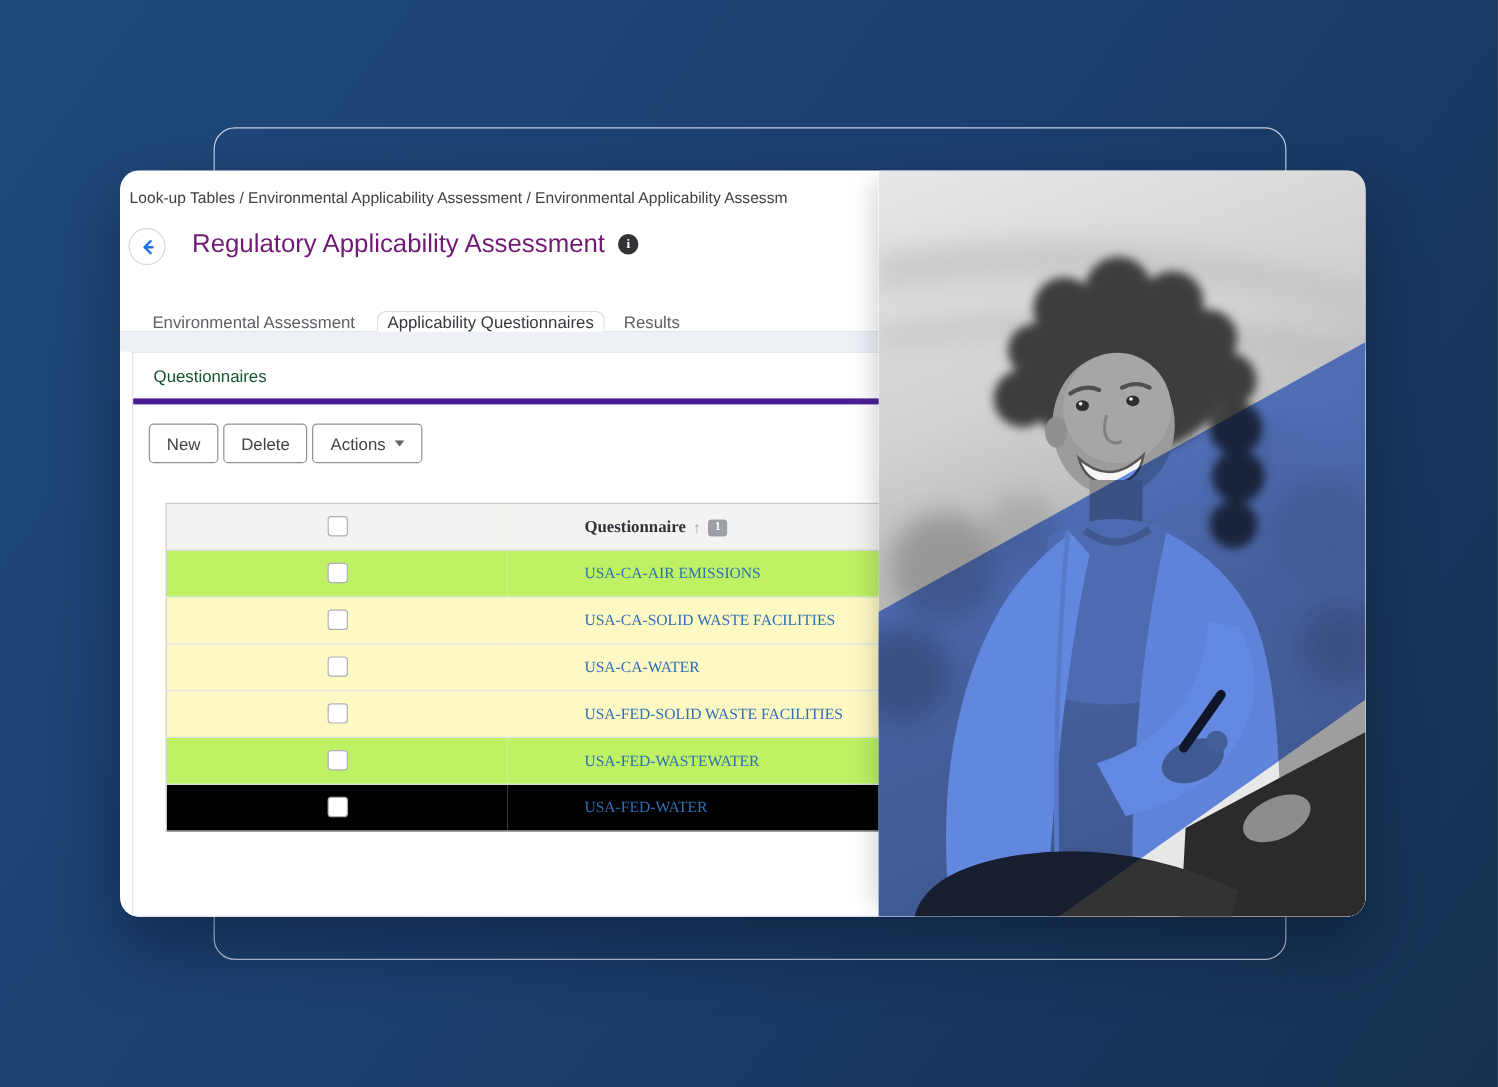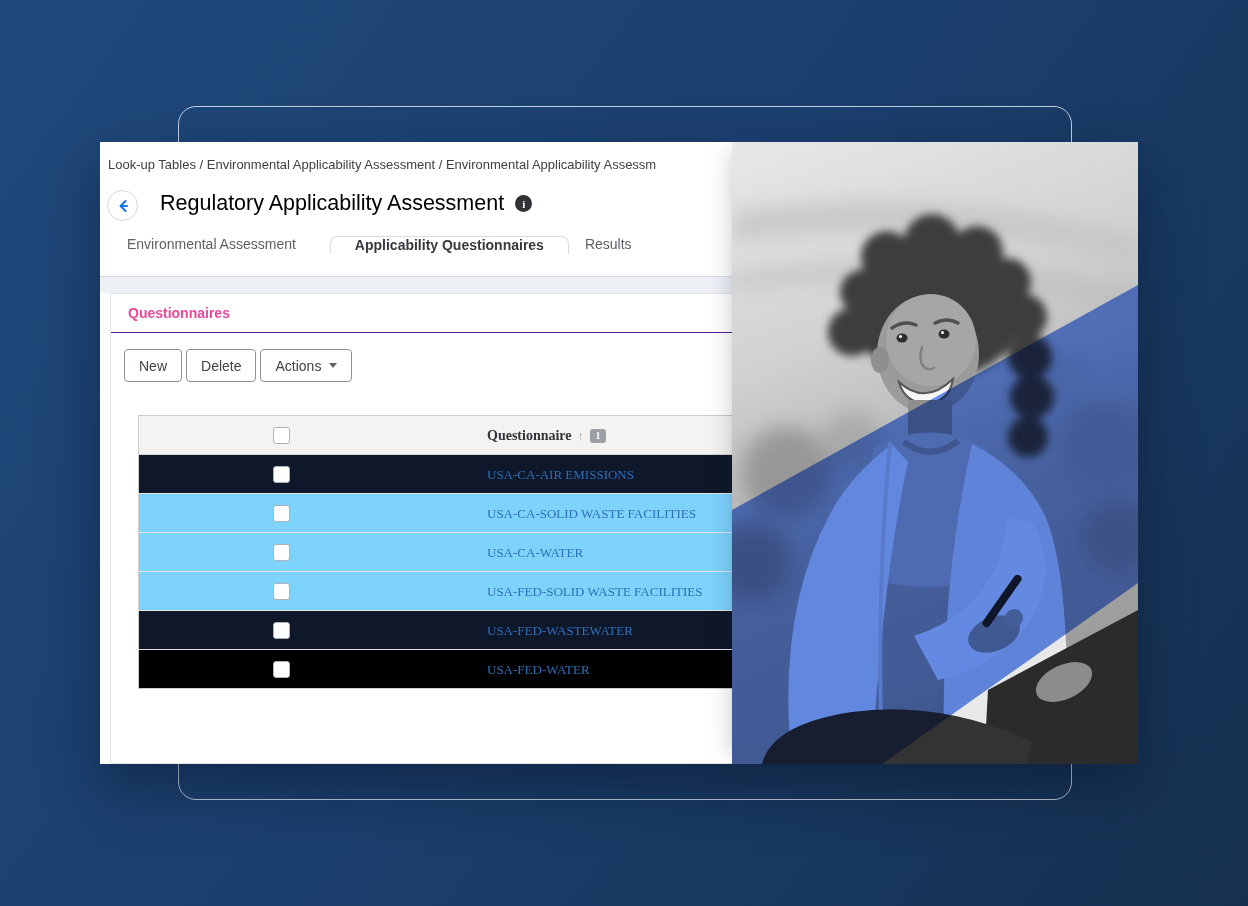--- a/index.html
+++ b/index.html
@@ -16,7 +16,7 @@
   
   .card{
     position:absolute;left:100px;top:142px;width:1038px;height:622px;
-    background:#ffffff;border-radius:0;overflow:hidden;z-index:2;
+    background:#ffffff;border-radius:16px;overflow:hidden;z-index:2;
     box-shadow:0 24px 55px rgba(6,16,34,0.45);
   }
   .breadcrumb{

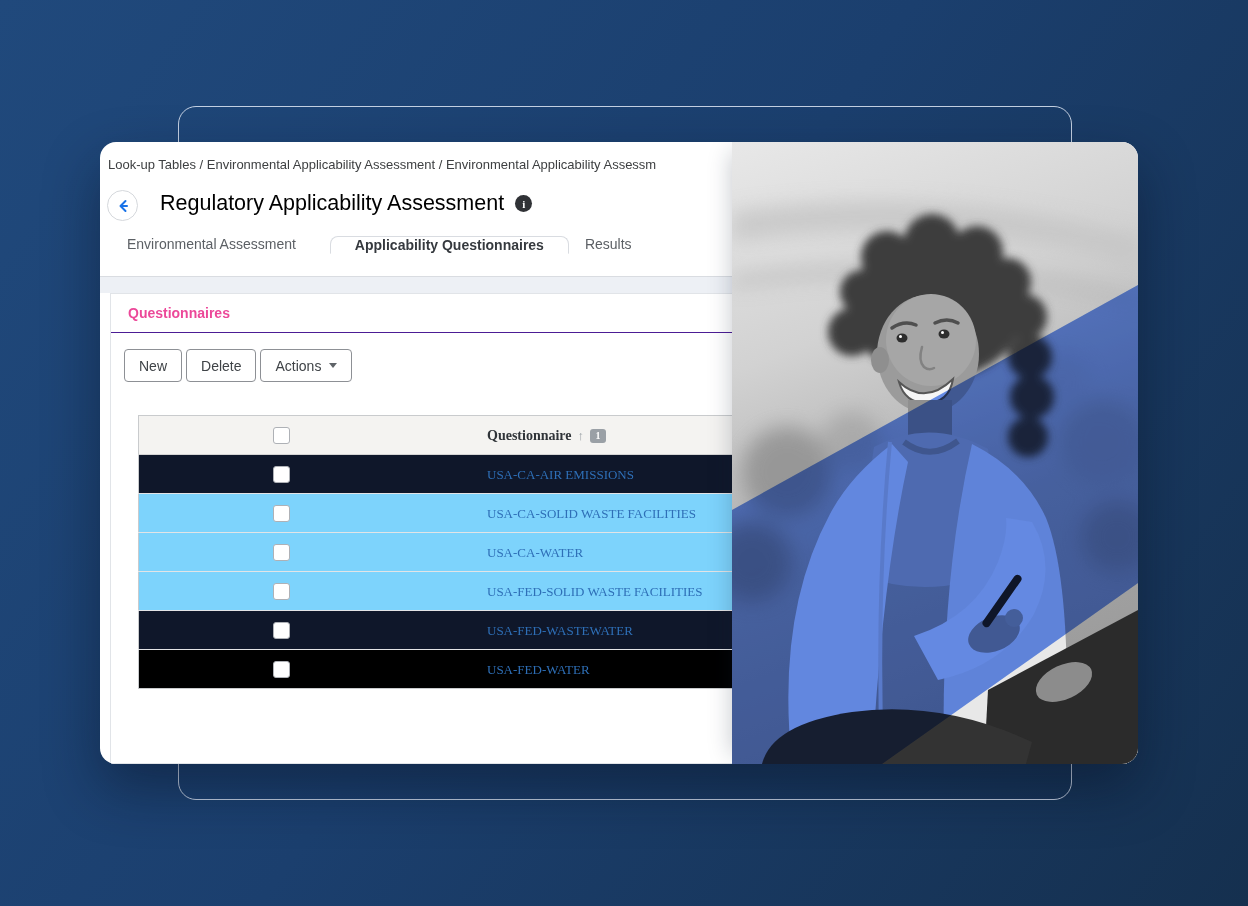--- a/index.html
+++ b/index.html
@@ -24,7 +24,7 @@
     font-size:13px;color:#3e4042;white-space:nowrap;overflow:hidden;
   }
   .title-row{position:absolute;left:60px;top:49px;display:flex;align-items:center;gap:11px;}
-  .page-title{font-size:21.5px;color:#000000;}
+  .page-title{font-size:21.5px;color:#701a75;}
   .info-dot{
     width:17px;height:17px;border-radius:50%;background:#303236;color:#fff;
     display:flex;align-items:center;justify-content:center;

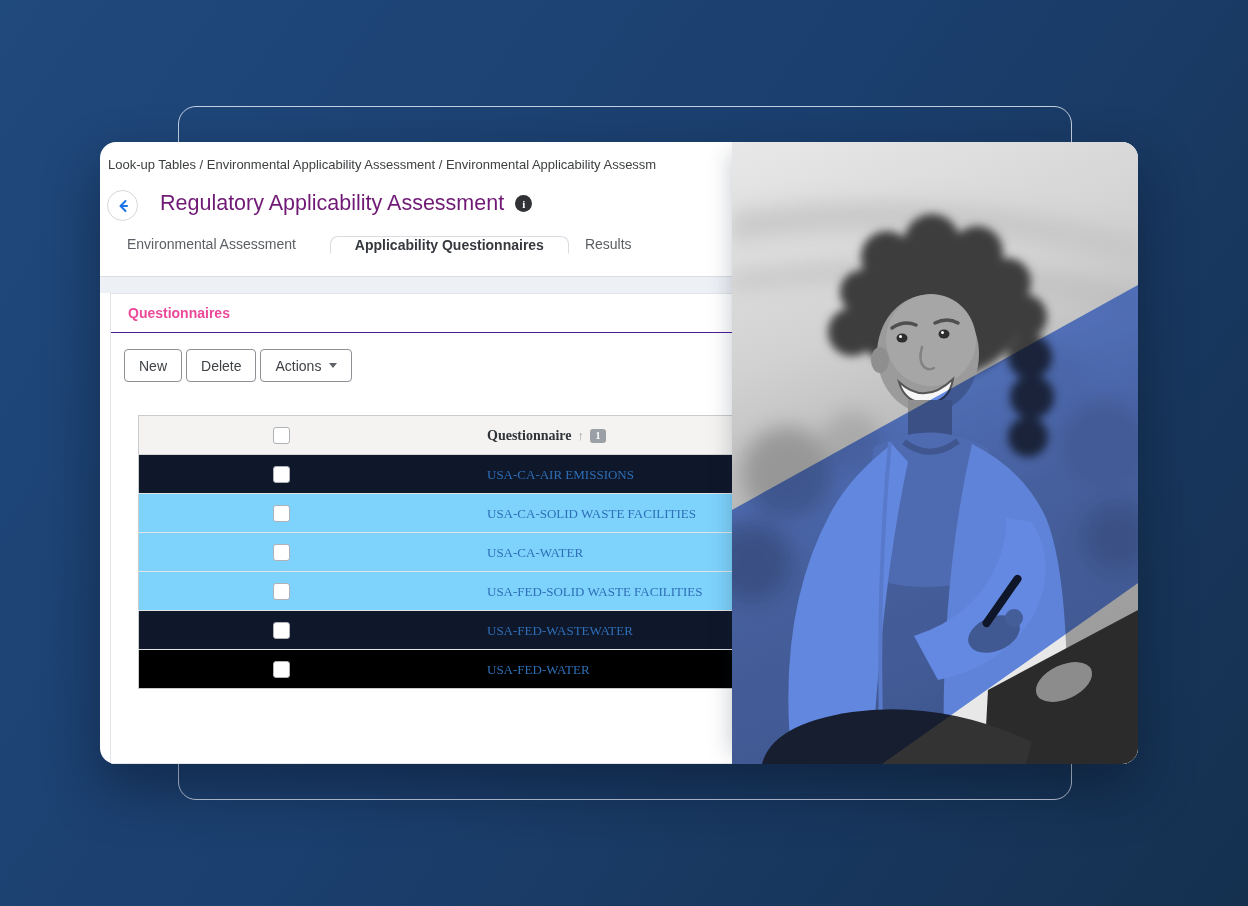--- a/index.html
+++ b/index.html
@@ -38,7 +38,7 @@
   }
   .tabstrip{
     position:absolute;left:0;top:94px;width:632px;height:41px;
-    border-bottom:1px solid #d9dce1;display:flex;align-items:flex-start;
+    border-bottom:1px solid #d9dce1;display:flex;align-items:flex-end;
     padding-left:13px;box-sizing:border-box;
   }
   .tab{

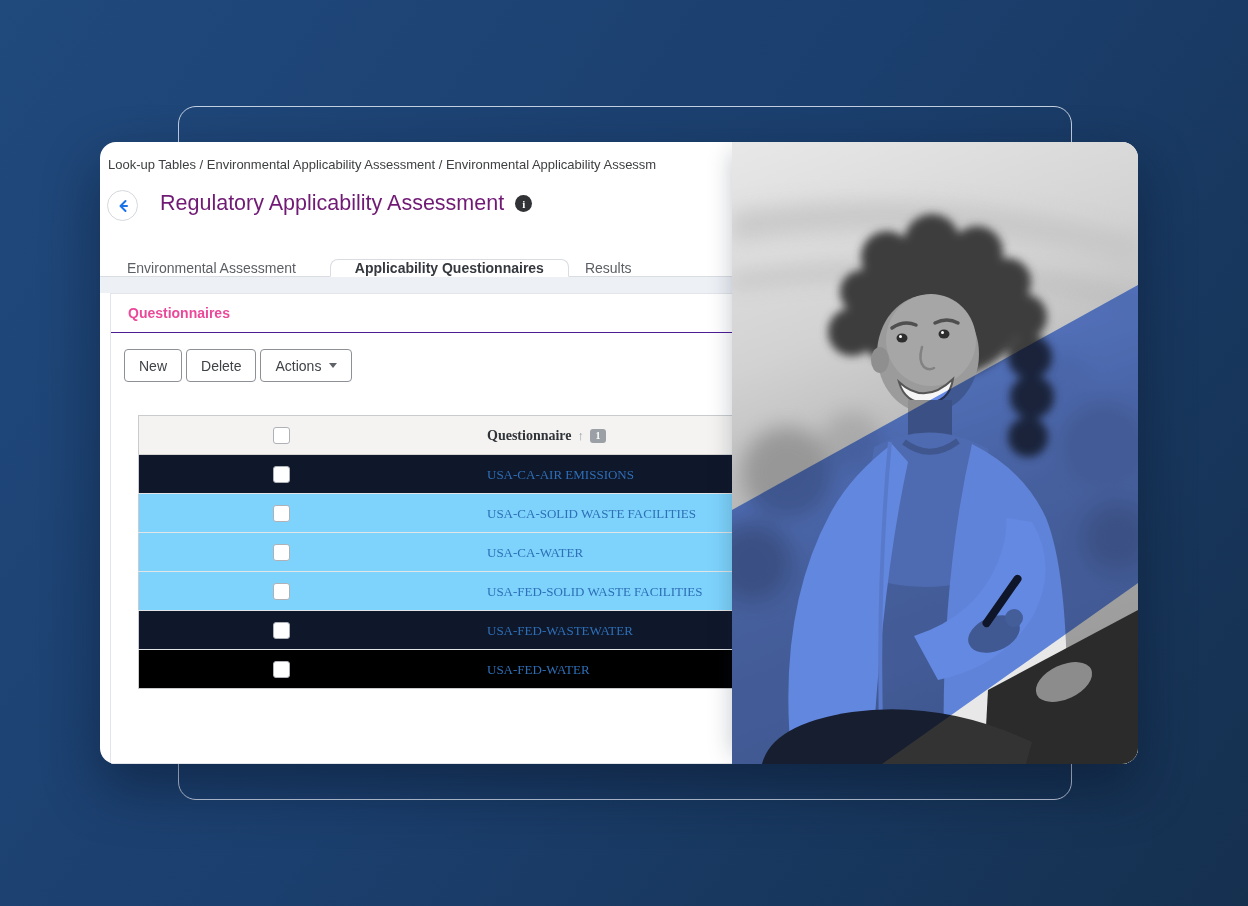--- a/index.html
+++ b/index.html
@@ -47,8 +47,8 @@
   }
   .tab.active{
     background:#fff;border:1px solid #d9dce1;border-bottom:1px solid #ffffff;
-    border-radius:8px 8px 0 0;font-weight:bold;color:#35393e;margin-bottom:-1px;
-    padding:0 24px;margin-left:20px;margin-right:2px;
+    border-radius:8px 8px 0 0;font-weight:normal;color:#35393e;margin-bottom:-1px;
+    padding:0 8px;margin-left:4px;margin-right:2px;
   }
   .band{position:absolute;left:0;top:135px;width:632px;height:16px;background:#edf0f5;}
   .panel{

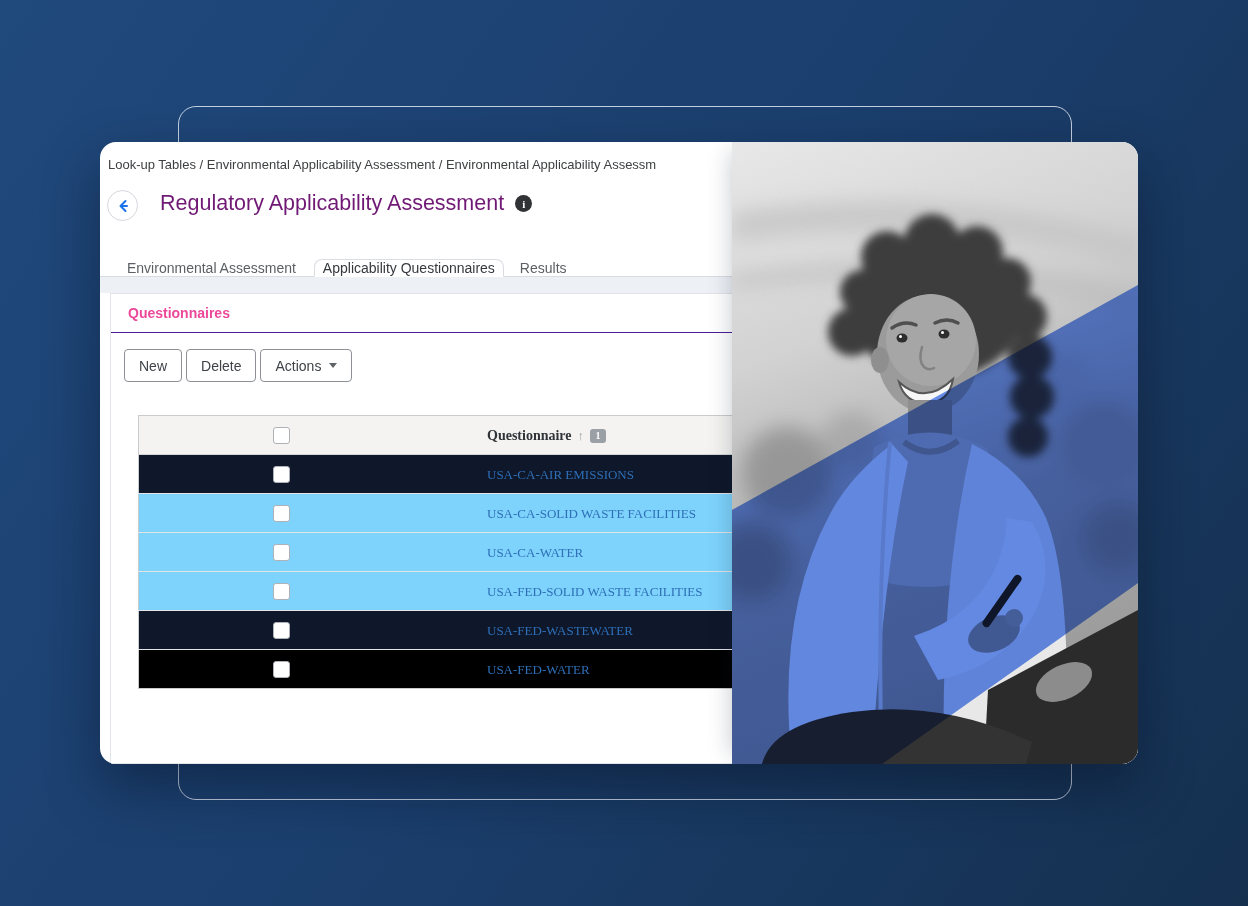--- a/index.html
+++ b/index.html
@@ -56,8 +56,8 @@
     background:#fff;border:1px solid #e1e4e8;box-sizing:border-box;
   }
   .panel-header{
-    height:38px;line-height:38px;padding-left:17px;font-size:14px;font-weight:bold;
-    color:#ec4899;border-bottom:1px solid #4c1d95;
+    height:38px;line-height:38px;padding-left:17px;font-size:14px;font-weight:normal;
+    color:#14532d;border-bottom:5px solid #4c1d95;
   }
   .toolbar{margin:16px 0 0 13px;display:flex;gap:4px;align-items:center;}
   .btn{

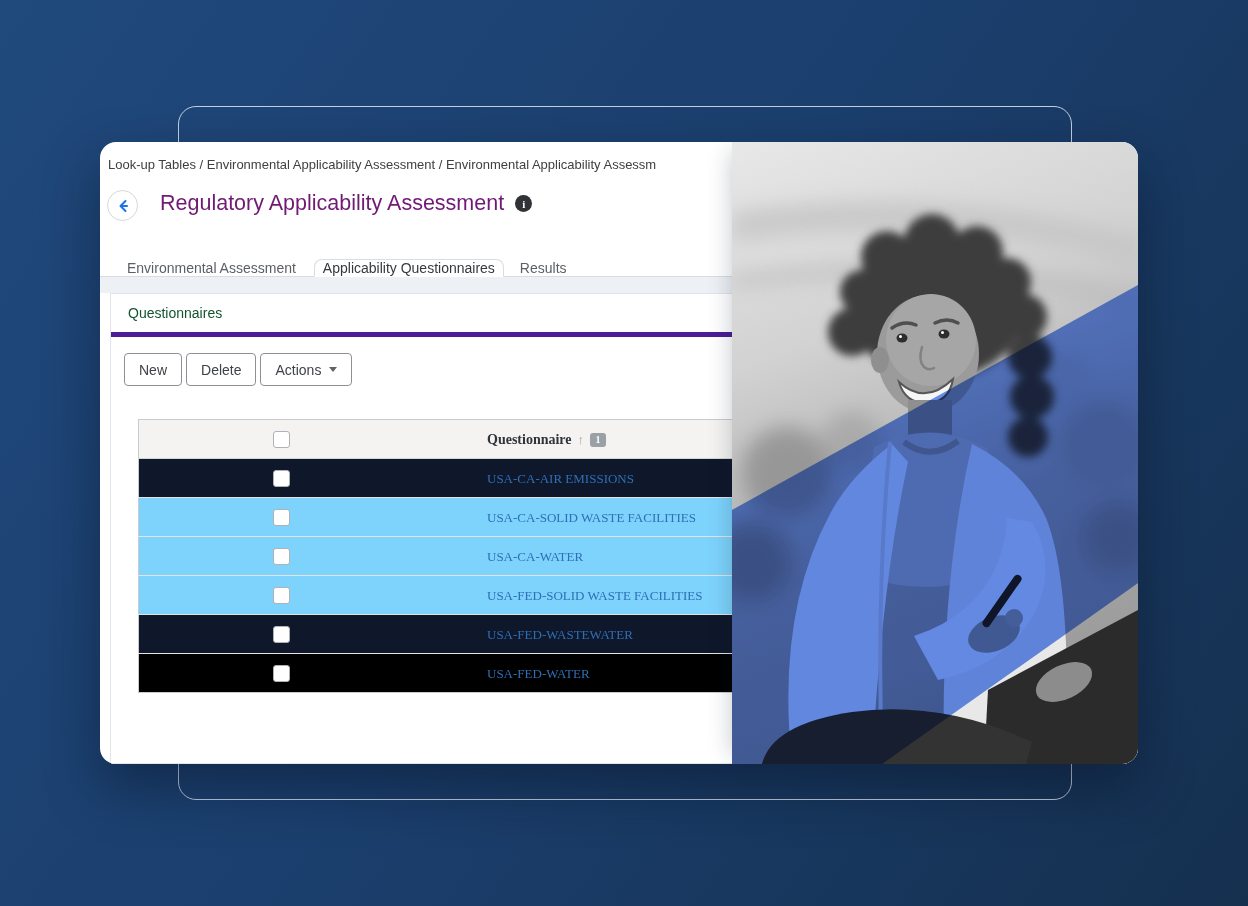--- a/index.html
+++ b/index.html
@@ -89,7 +89,7 @@
     color:#fff;font-size:10px;font-weight:bold;border-radius:3px;text-align:center;padding:0 1px;
   }
   .qlink{font-size:13px;color:#2e6fb7;cursor:pointer;}
-  tr.stripe{background:#0f172a;}
+  tr.stripe{background:#bef264;}
   tr.plain{background:#7dd3fc;}
   tr.hl{background:#000000;}
   

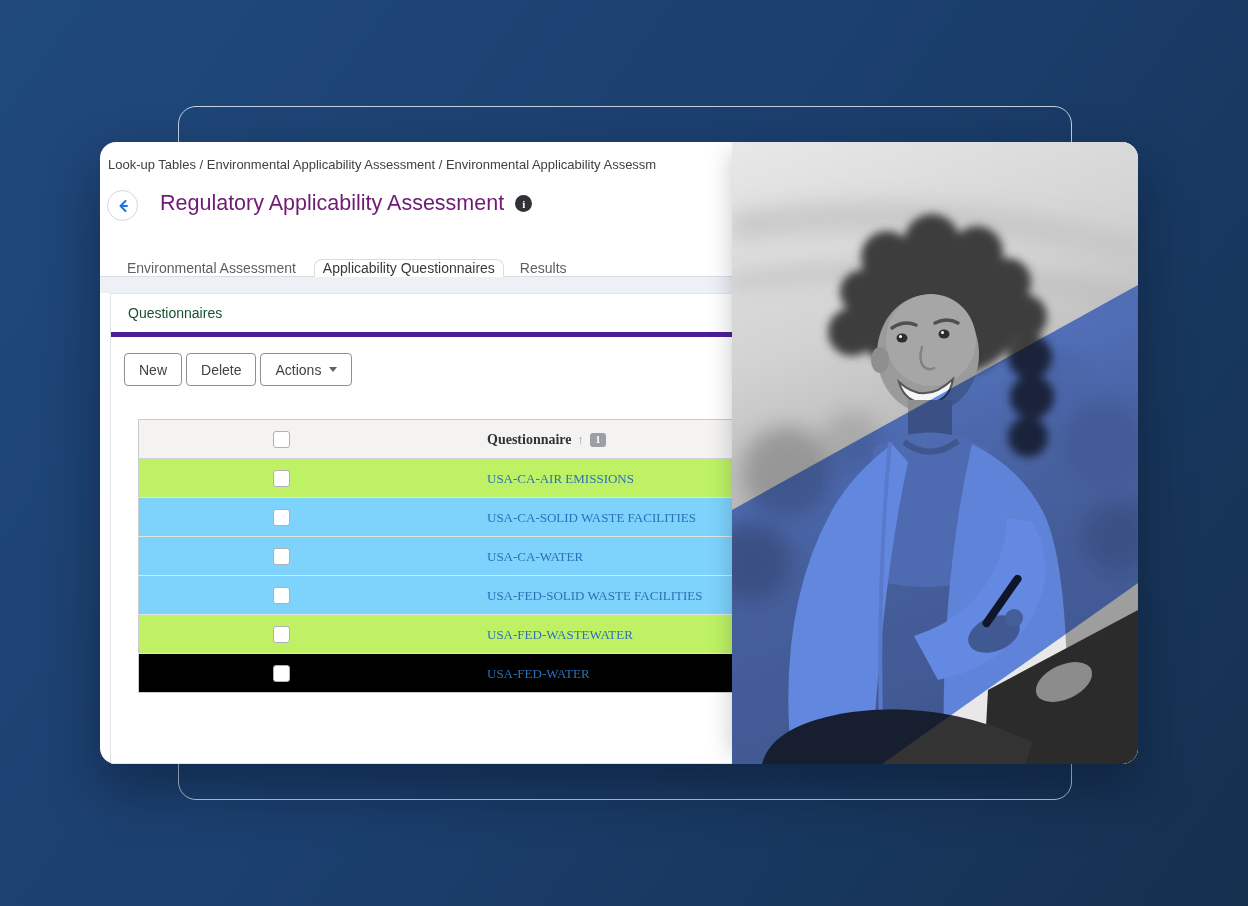--- a/index.html
+++ b/index.html
@@ -90,7 +90,7 @@
   }
   .qlink{font-size:13px;color:#2e6fb7;cursor:pointer;}
   tr.stripe{background:#bef264;}
-  tr.plain{background:#7dd3fc;}
+  tr.plain{background:#fef9c3;}
   tr.hl{background:#000000;}
   
   .photo{

